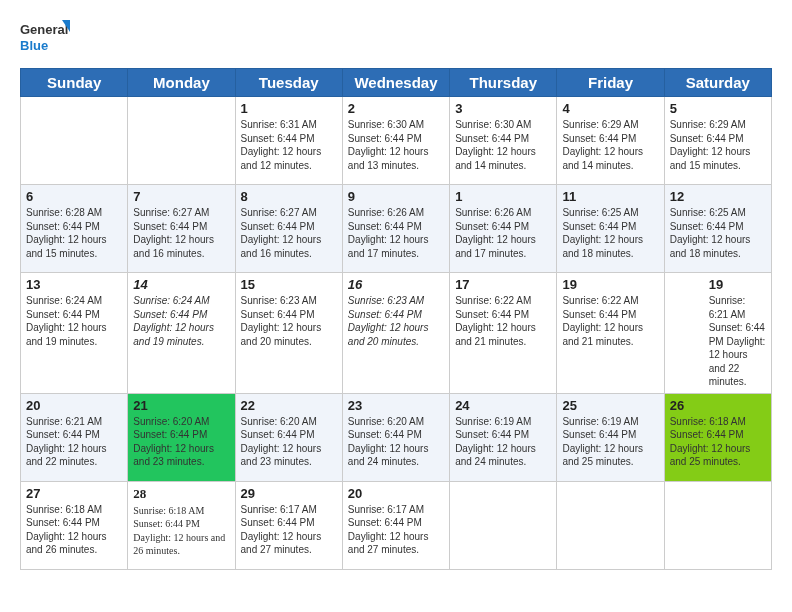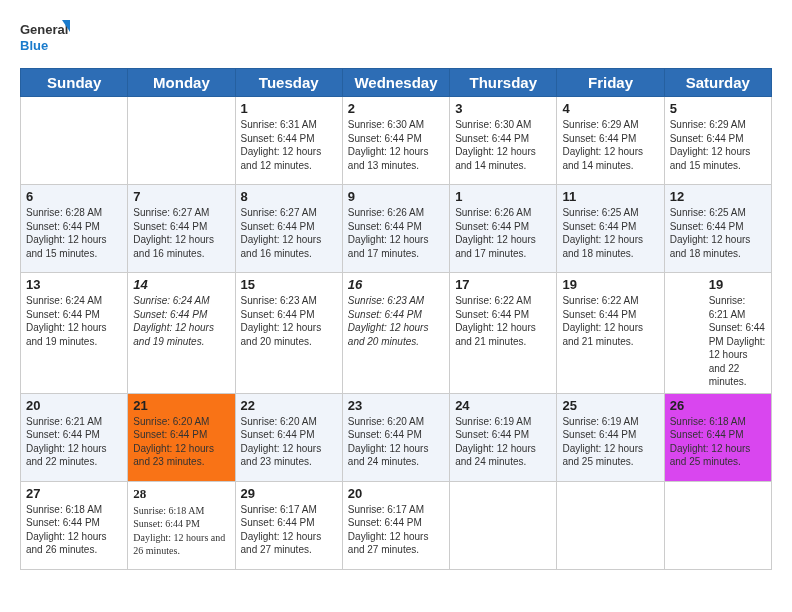--- a/index.html
+++ b/index.html
@@ -242,7 +242,7 @@
 Sunset: 6:44 PM
 Daylight: 12 hours and 22 minutes.</div>
           </td>
-          <td style="background: #f97316;">
+          <td style="background: #22c55e;">
             <span class="day-num">21</span>
             <div class="day-info">Sunrise: 6:20 AM
 Sunset: 6:44 PM

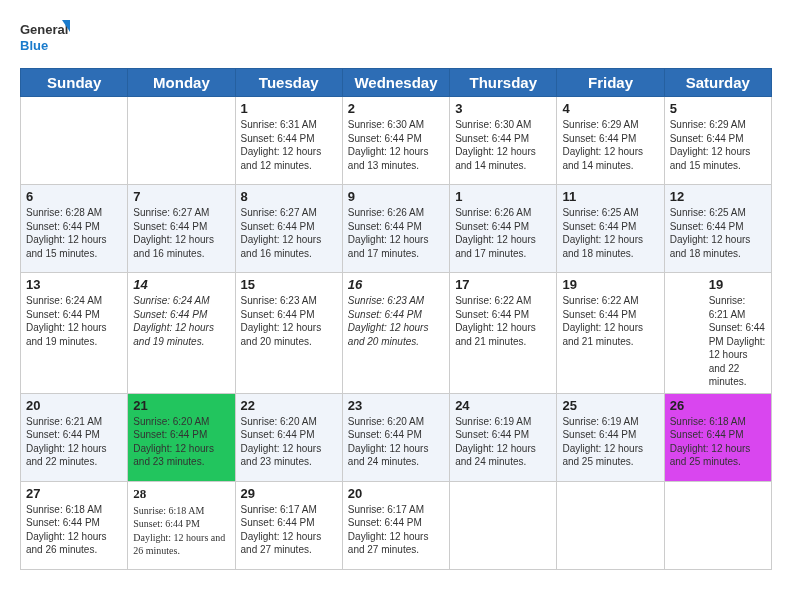--- a/index.html
+++ b/index.html
@@ -272,7 +272,7 @@
 Sunset: 6:44 PM
 Daylight: 12 hours and 25 minutes.</div>
           </td>
-          <td style="background: #d946ef; margin-top: 47px;">
+          <td style="background: #84cc16; margin-top: 47px;">
             <span class="day-num">26</span>
             <div class="day-info">Sunrise: 6:18 AM
 Sunset: 6:44 PM

